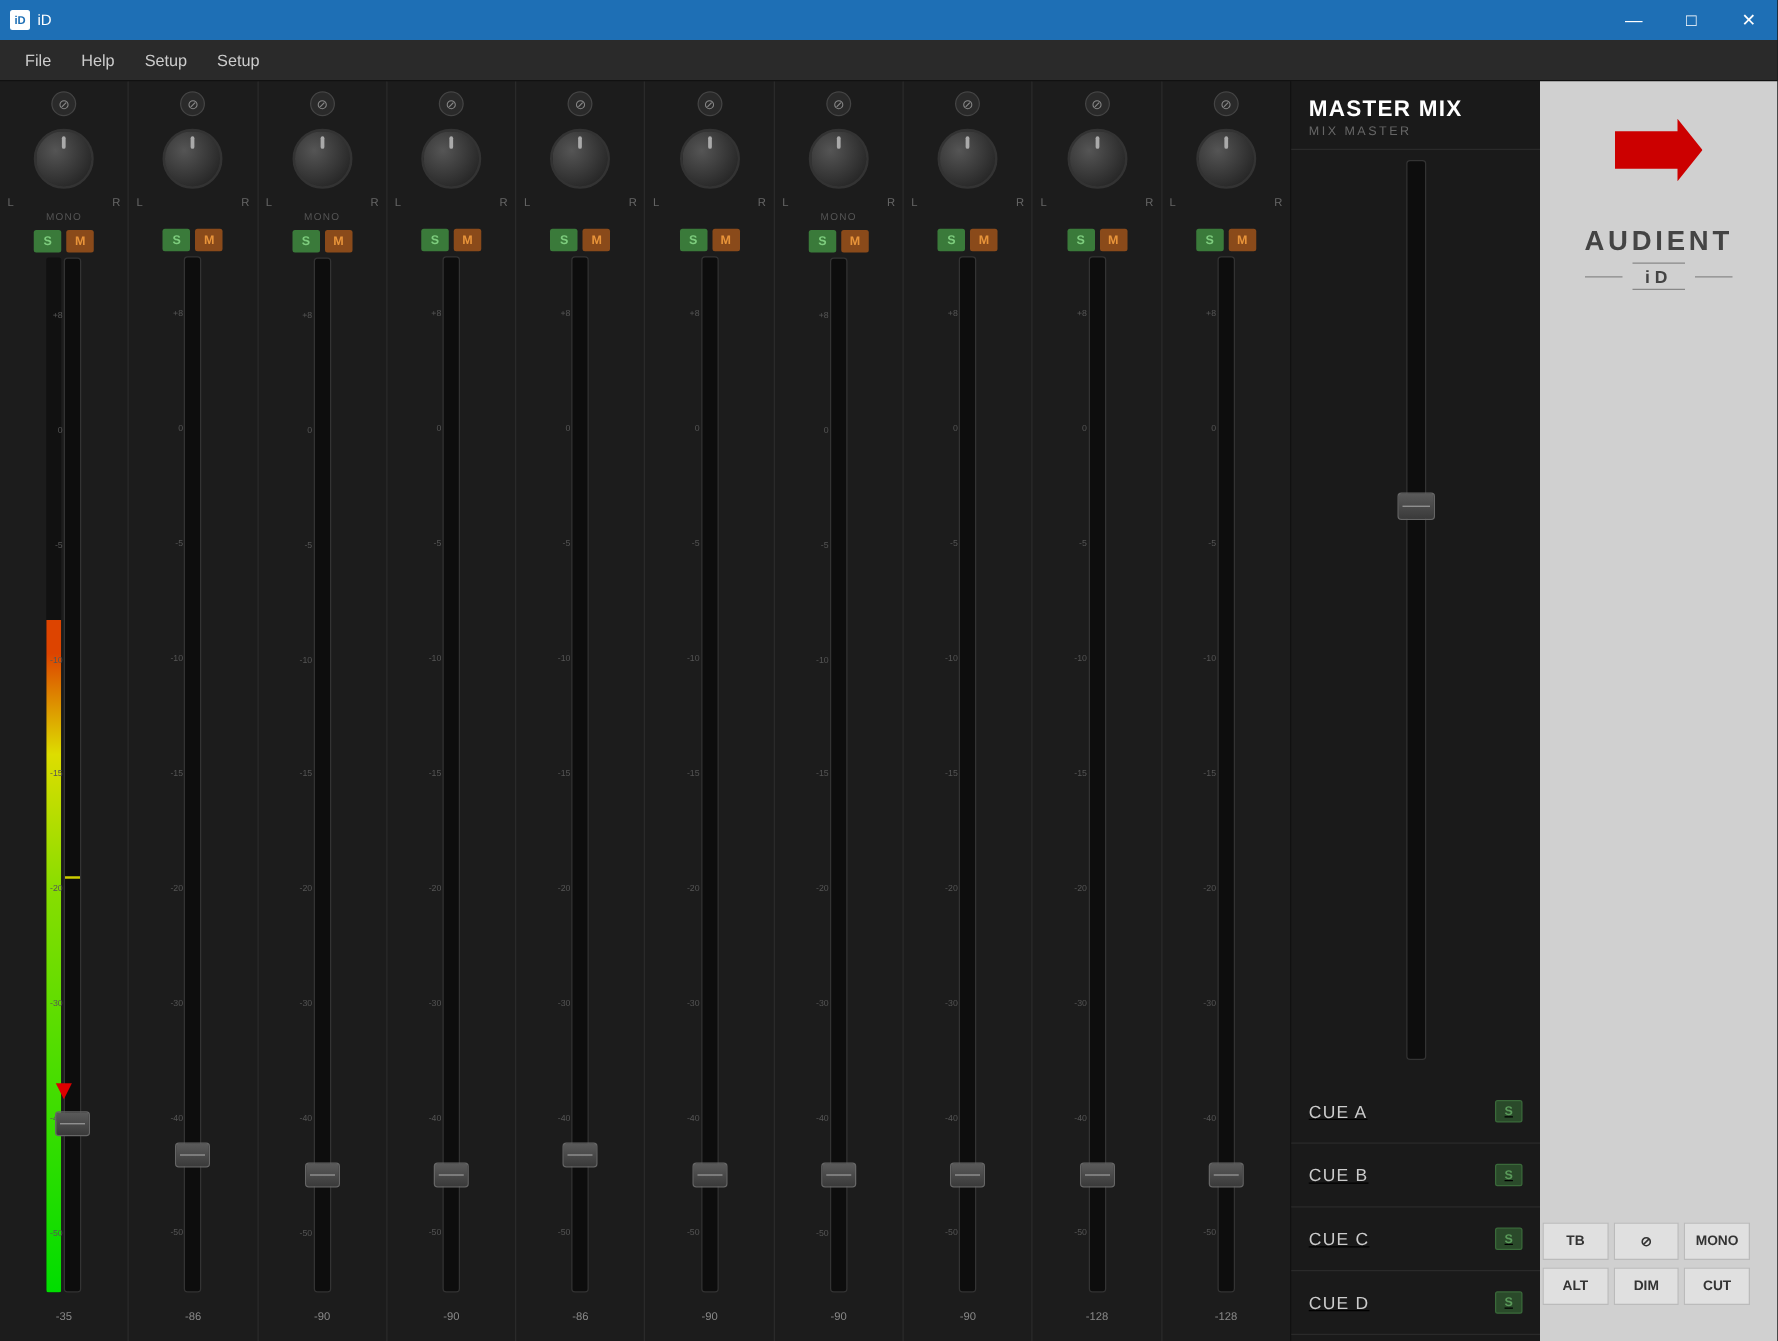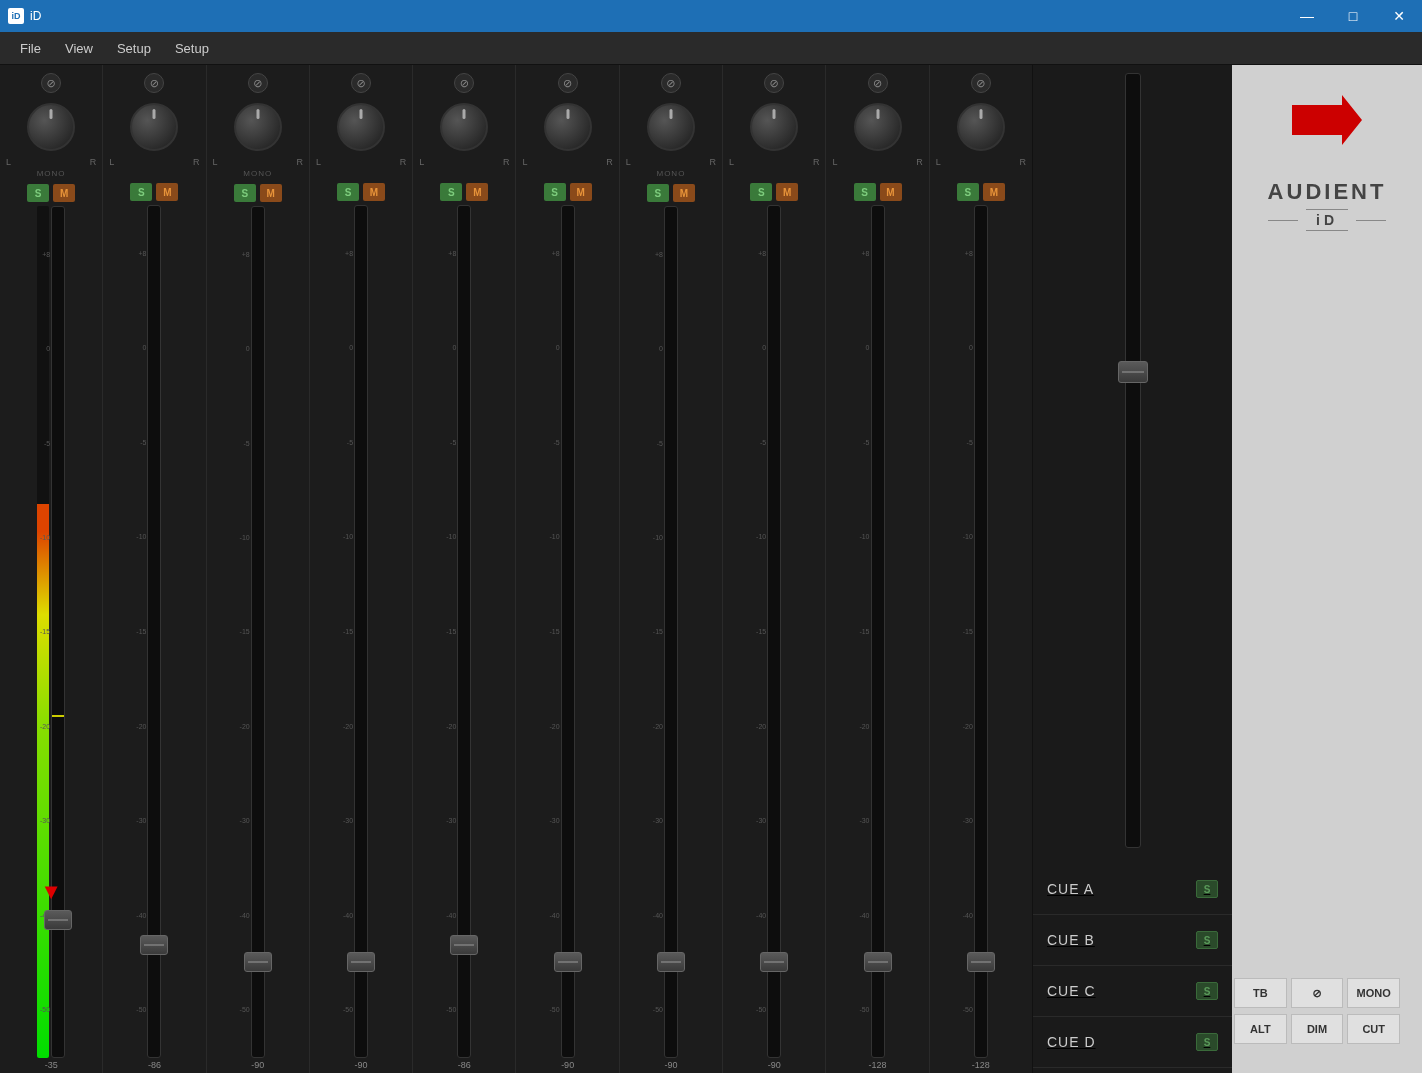--- a/index.html
+++ b/index.html
@@ -448,7 +448,7 @@
 
 <div id="menubar">
   <span class="menu-item">File</span>
-  <span class="menu-item">View</span>
+  <span class="menu-item">Help</span>
   <span class="menu-item">Setup</span>
   <span class="menu-item">Setup</span>
 </div>

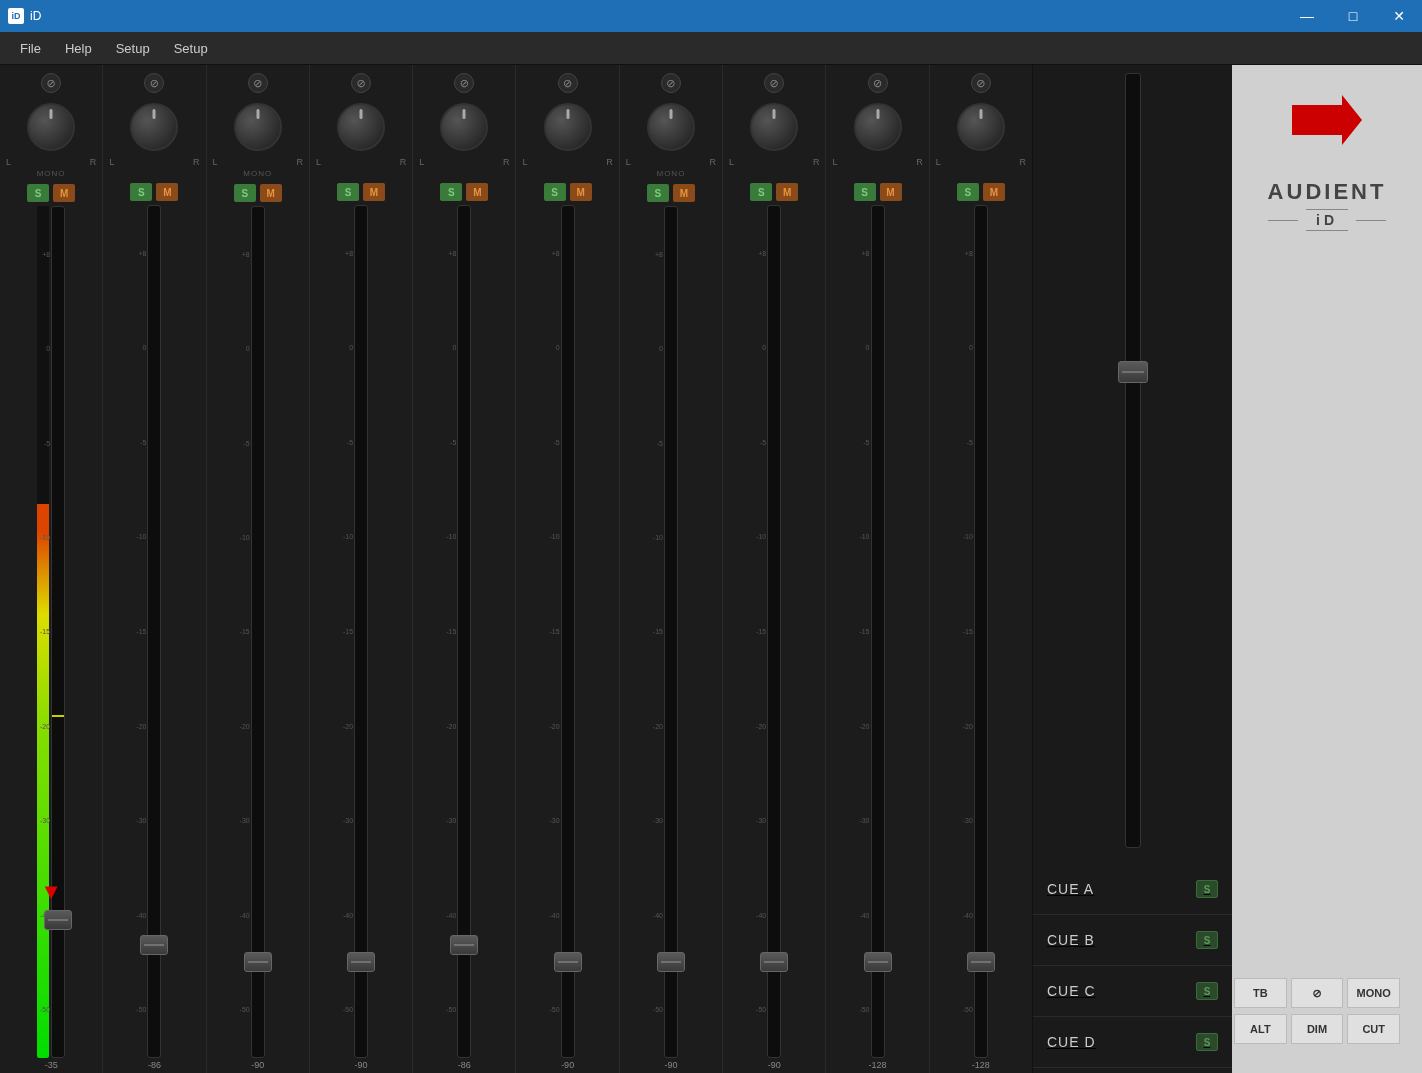--- a/index.html
+++ b/index.html
@@ -808,6 +808,10 @@
   </div>
 
   <div id="master-panel">
+    <div id="master-header">
+      <div id="master-title">MASTER MIX</div>
+      <div id="master-subtitle">MIX MASTER</div>
+    </div>
     <div id="master-fader-area">
       <div class="master-fader-track">
         <div class="fader-handle" style="bottom: 60%;"></div>

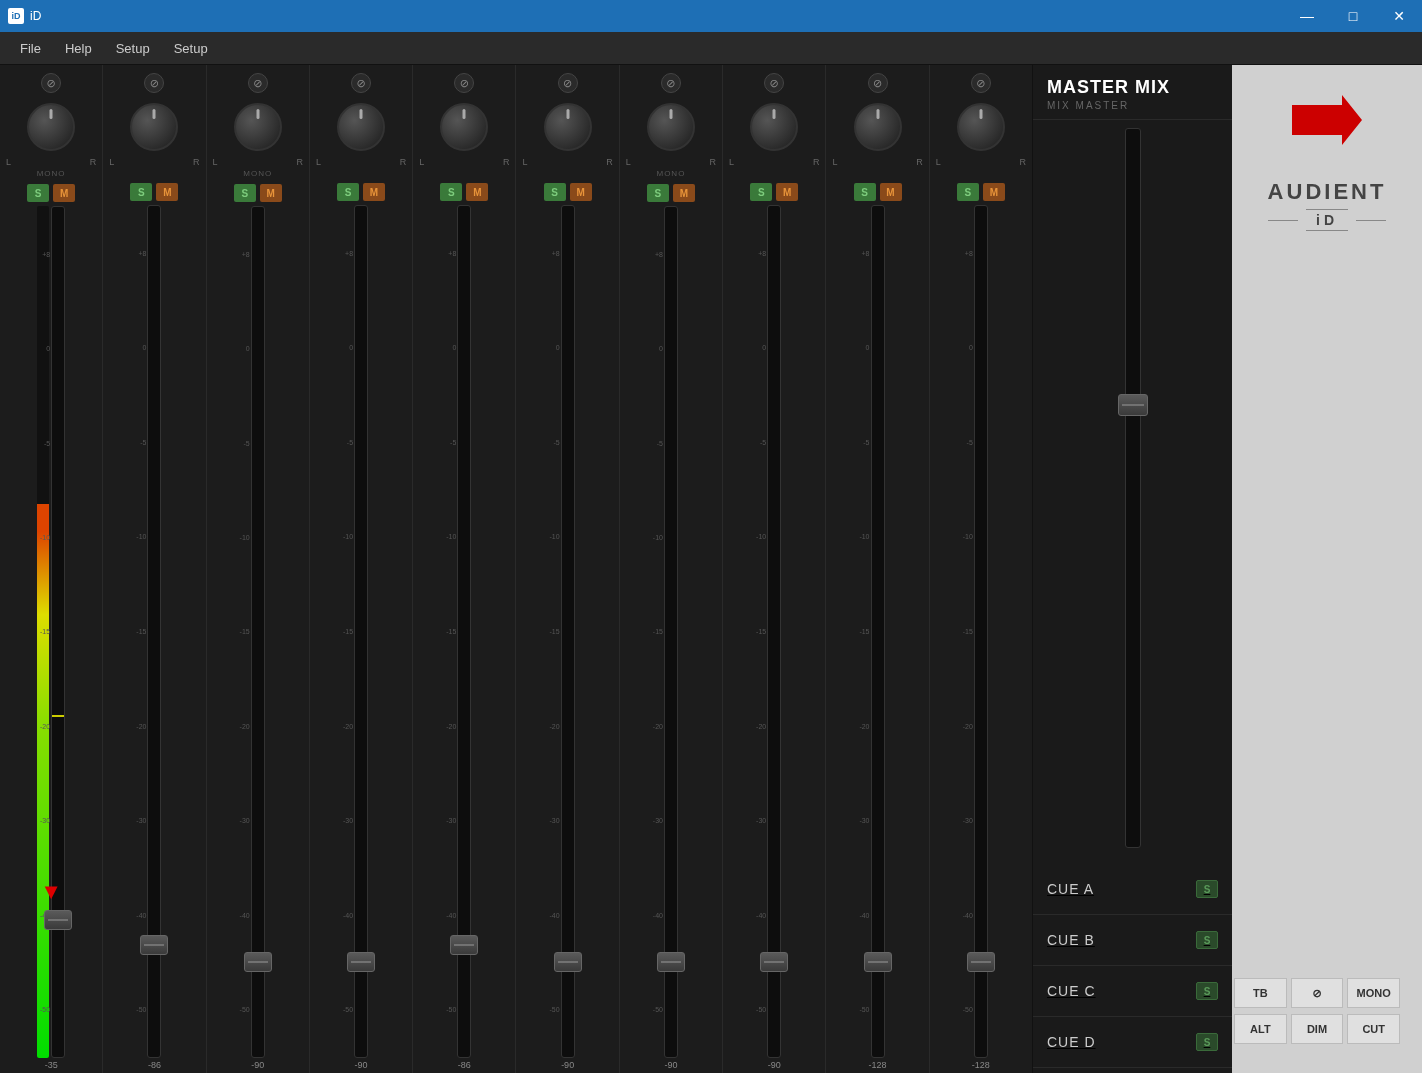--- a/index.html
+++ b/index.html
@@ -248,7 +248,7 @@
       color: #888;
       font-size: 9px;
       text-align: center;
-      margin: 2px 0;
+      margin: 14px 0;
     }
 
     

